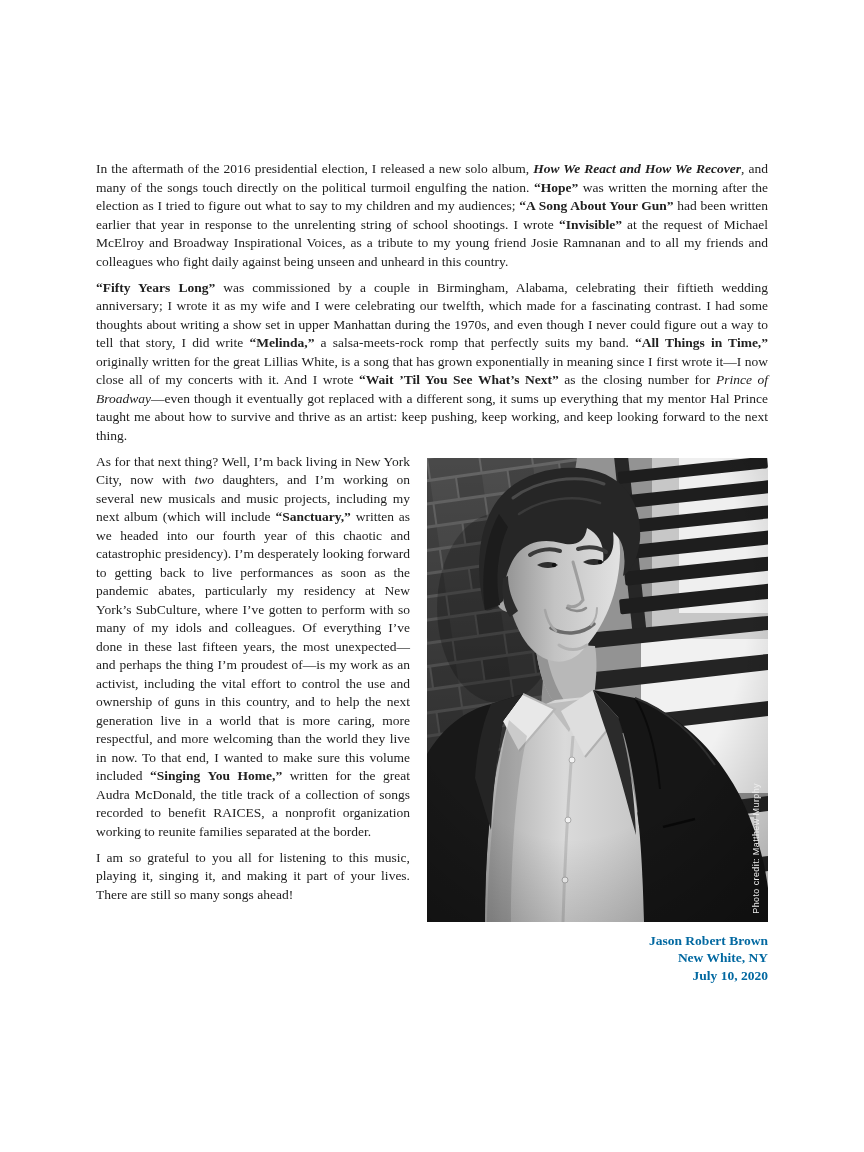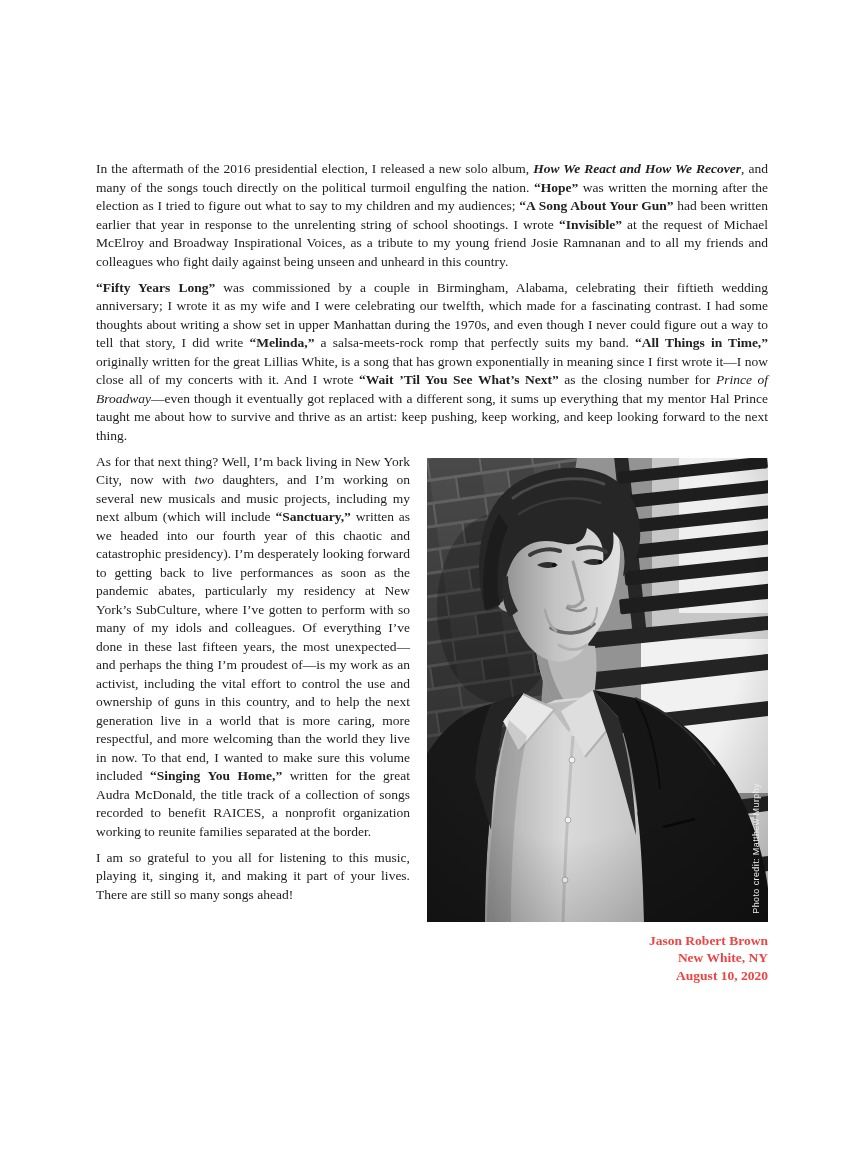--- a/index.html
+++ b/index.html
@@ -56,7 +56,7 @@
     font-weight: bold;
     font-size: 13.5px;
     line-height: 17.5px;
-    color: #ef4444;
+    color: #0369a1;
   }
 </style>
 </head>

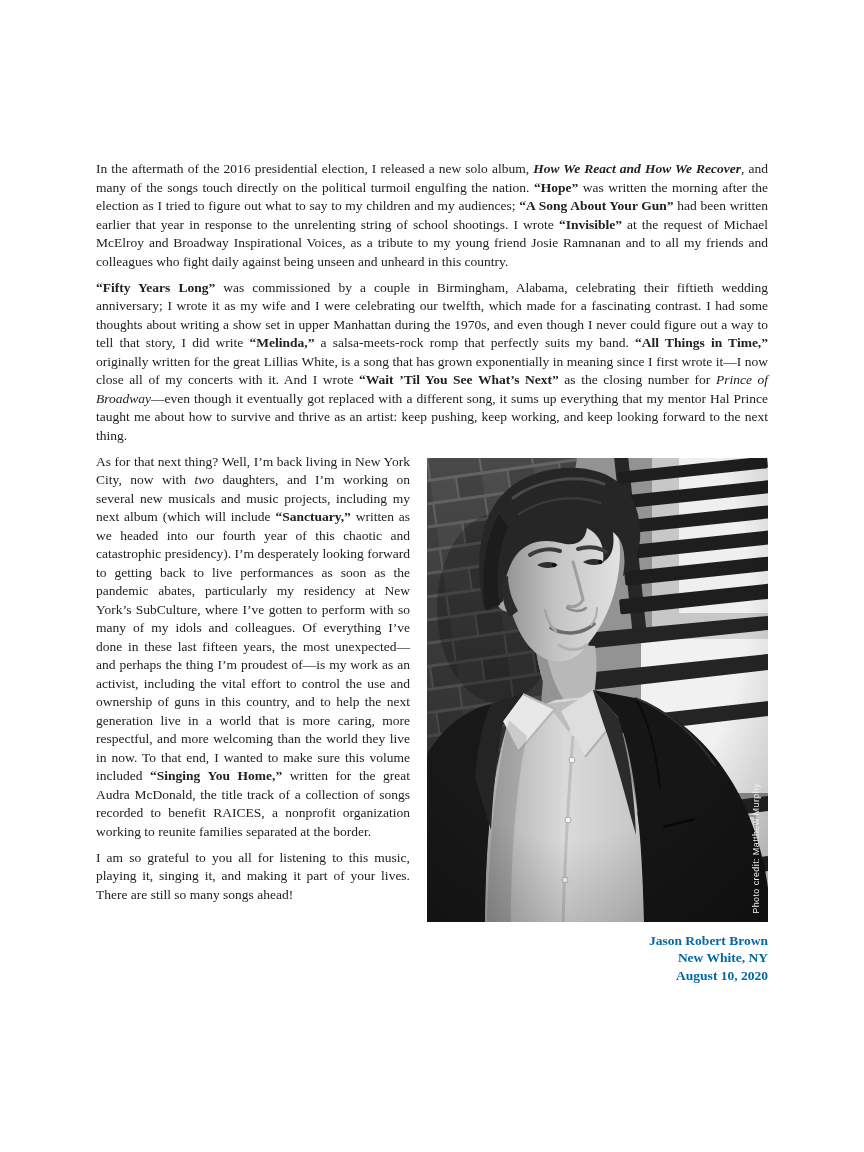--- a/index.html
+++ b/index.html
@@ -205,7 +205,7 @@
     <div class="signature">
       <div>Jason Robert Brown</div>
       <div>New White, NY</div>
-      <div>August 10, 2020</div>
+      <div>July 10, 2020</div>
     </div>
 
   </div>

